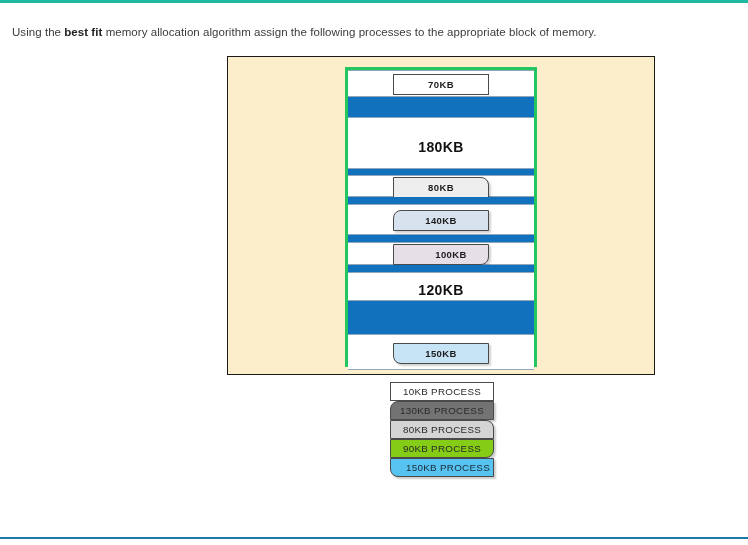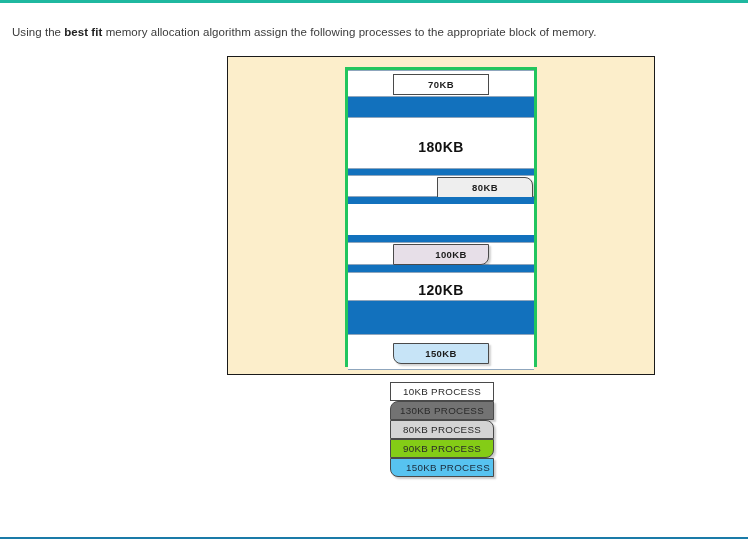--- a/index.html
+++ b/index.html
@@ -159,7 +159,7 @@
       </div>
       <div class="mem-block used" style="top: 99px; height: 6px; background: rgb(18, 113, 189);"></div>
       <div class="mem-block free" style="top: 105px; height: 22px;">
-        <div class="mem-label r-tr" style="background: rgb(238, 238, 238); top: 1px; margin-left: 44px;">80KB</div>
+        <div class="mem-label r-tr" style="background: rgb(238, 238, 238); top: 1px;">80KB</div>
       </div>
       <div class="mem-block used" style="top: 127px; height: 7px; background: rgb(18, 113, 189);"></div>
       <div class="mem-block used" style="top: 165px; height: 7px; background: rgb(18, 113, 189);"></div>

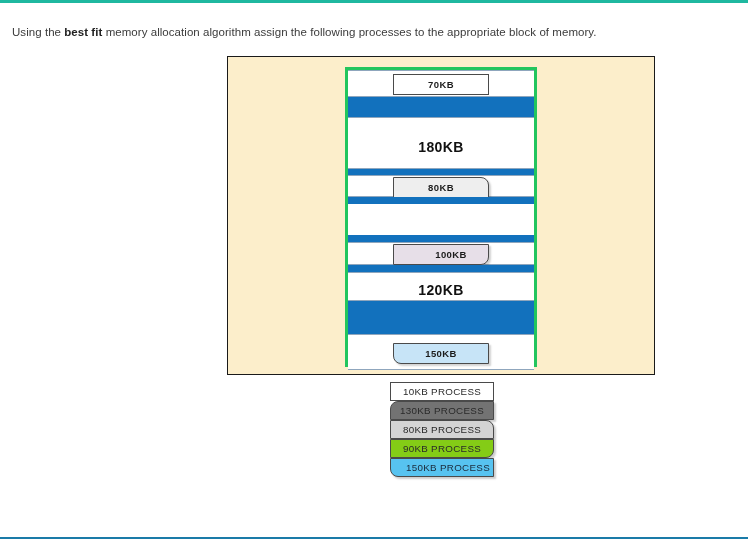--- a/index.html
+++ b/index.html
@@ -162,6 +162,9 @@
         <div class="mem-label r-tr" style="background: rgb(238, 238, 238); top: 1px;">80KB</div>
       </div>
       <div class="mem-block used" style="top: 127px; height: 7px; background: rgb(18, 113, 189);"></div>
+      <div class="mem-block free" style="top: 134px; height: 31px;">
+        <div class="mem-label r-tl" style="background: rgb(215, 226, 238); top: 5px;">140KB</div>
+      </div>
       <div class="mem-block used" style="top: 165px; height: 7px; background: rgb(18, 113, 189);"></div>
       <div class="mem-block free" style="top: 172px; height: 23px;">
         <div class="mem-label r-br" style="background: rgb(231, 223, 232); top: 1px; padding-left: 20px;">100KB</div>

